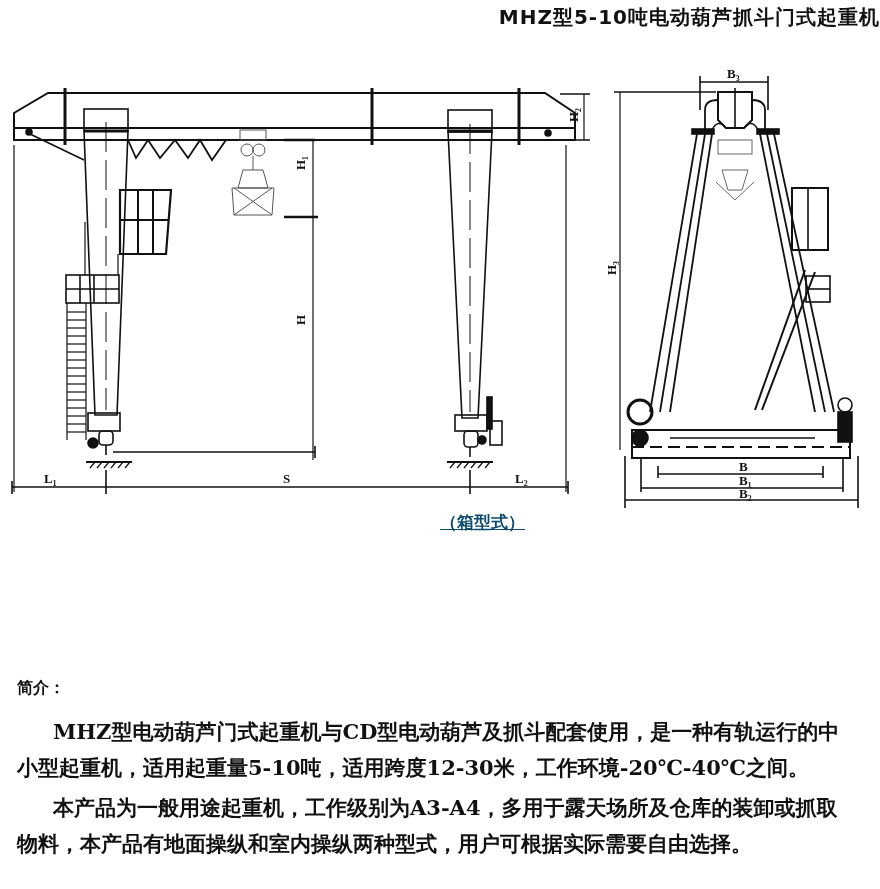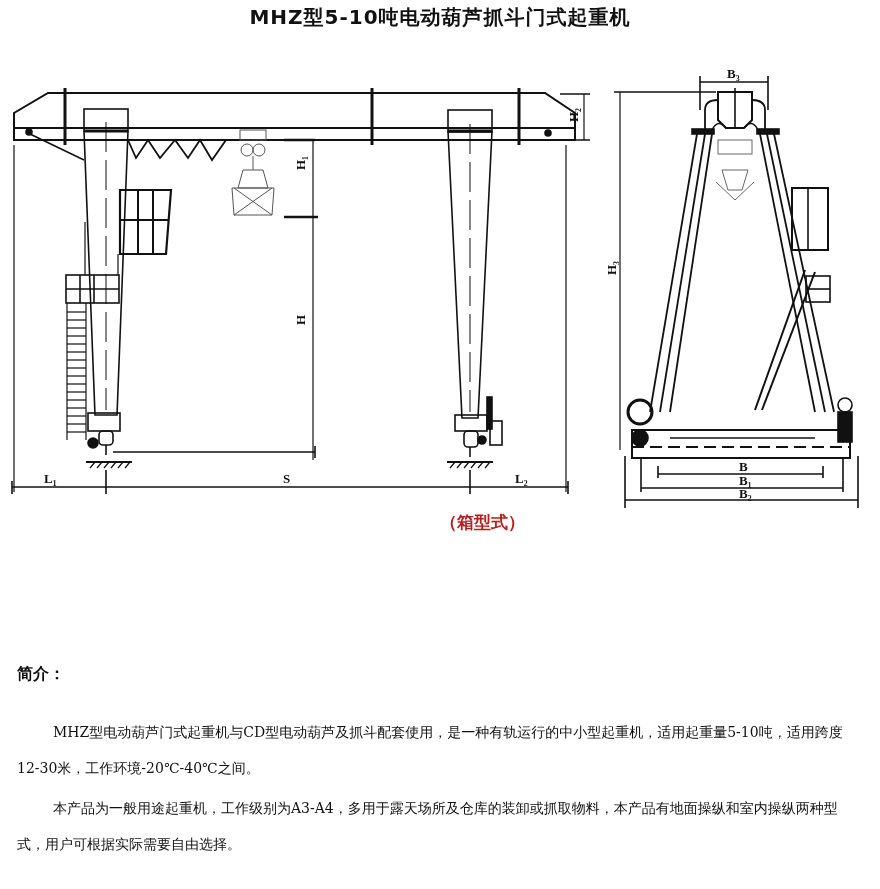--- a/index.html
+++ b/index.html
@@ -5,7 +5,7 @@
   html, body { margin: 0; padding: 0; background: #ffffff; }
   body { width: 880px; height: 889px; position: relative; overflow: hidden;
          font-family: "DejaVu Serif", "Liberation Serif", serif; color: #111; }
-  .title { position: absolute; left: 0; width: 880px; top: 4px; text-align: center;
+  .title { position: absolute; left: 0; width: 880px; top: 4px; text-align: right;
            font-family: "DejaVu Sans", "Liberation Sans", sans-serif; font-weight: bold;
            font-size: 20px; letter-spacing: 1px; color: #111; }
   .drawing { position: absolute; left: 0; top: 40px; width: 880px; height: 490px; }

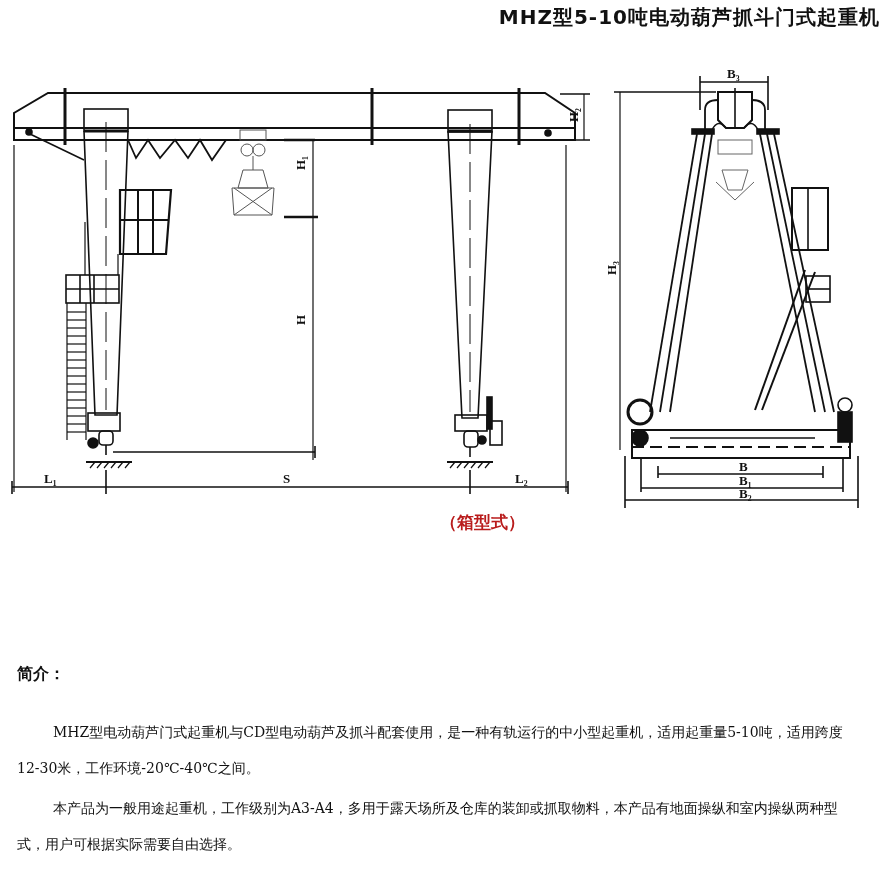--- a/index.html
+++ b/index.html
@@ -10,7 +10,7 @@
            font-size: 20px; letter-spacing: 1px; color: #111; }
   .drawing { position: absolute; left: 0; top: 40px; width: 880px; height: 490px; }
   .caption { position: absolute; left: 440px; top: 511px; font-family: "DejaVu Sans", "Liberation Sans", sans-serif;
-             font-weight: bold; font-size: 17px; color: #b91c1c; }
+             font-weight: bold; font-size: 17px; color: #0c4a6e; text-decoration: underline; }
   .intro-heading { position: absolute; left: 17px; top: 664px; font-size: 16px; font-weight: bold; }
   .para { position: absolute; left: 17px; width: 840px; font-size: 14px; font-weight: normal; line-height: 36px; }
   .para .indent { display: inline-block; width: 36px; }

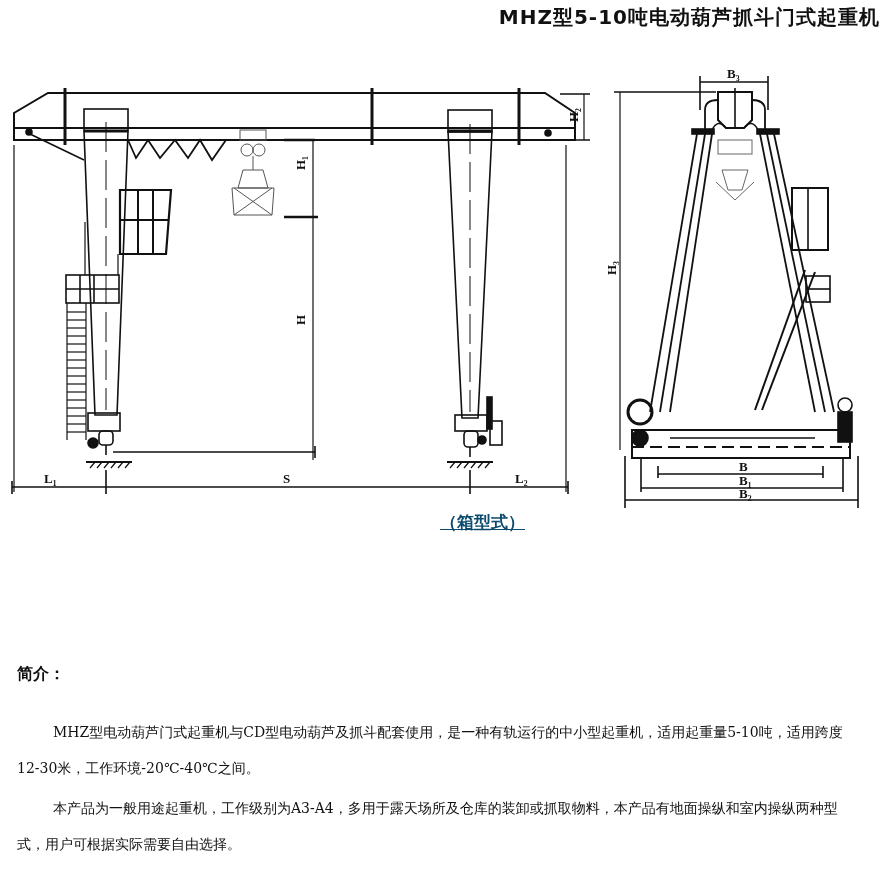--- a/index.html
+++ b/index.html
@@ -11,7 +11,7 @@
   .drawing { position: absolute; left: 0; top: 40px; width: 880px; height: 490px; }
   .caption { position: absolute; left: 440px; top: 511px; font-family: "DejaVu Sans", "Liberation Sans", sans-serif;
              font-weight: bold; font-size: 17px; color: #0c4a6e; text-decoration: underline; }
-  .intro-heading { position: absolute; left: 17px; top: 664px; font-size: 16px; font-weight: bold; }
+  .intro-heading { position: absolute; left: 17px; top: 678px; font-size: 16px; font-weight: bold; }
   .para { position: absolute; left: 17px; width: 840px; font-size: 14px; font-weight: normal; line-height: 36px; }
   .para .indent { display: inline-block; width: 36px; }
   .p1 { top: 714px; }

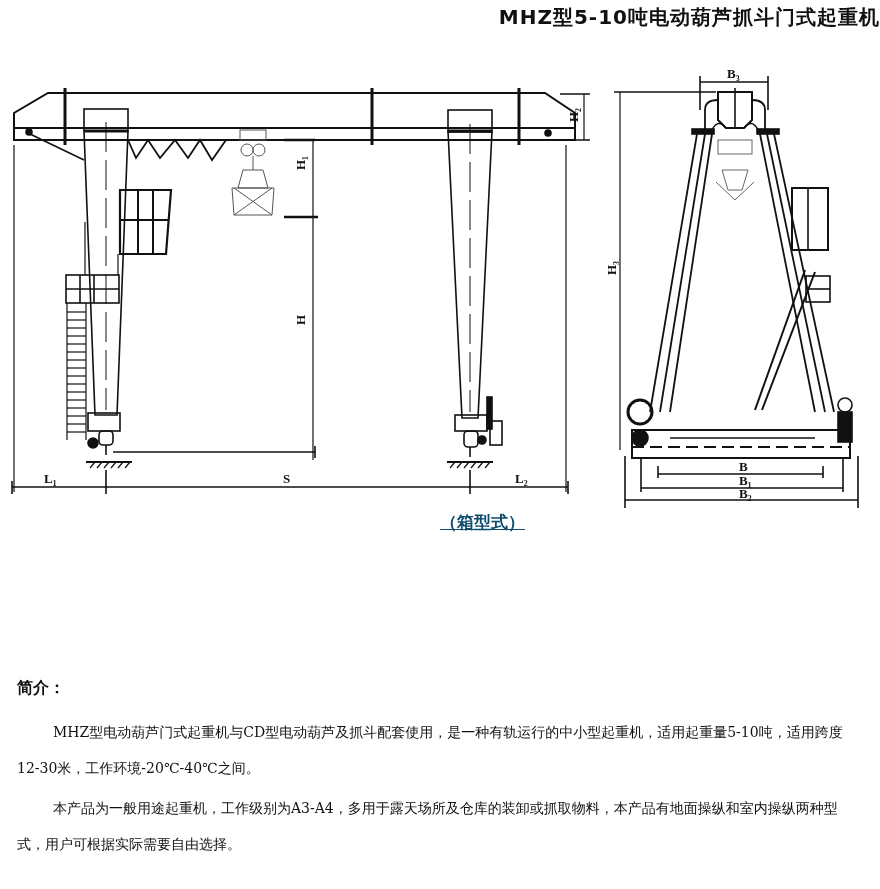--- a/index.html
+++ b/index.html
@@ -12,7 +12,7 @@
   .caption { position: absolute; left: 440px; top: 511px; font-family: "DejaVu Sans", "Liberation Sans", sans-serif;
              font-weight: bold; font-size: 17px; color: #0c4a6e; text-decoration: underline; }
   .intro-heading { position: absolute; left: 17px; top: 678px; font-size: 16px; font-weight: bold; }
-  .para { position: absolute; left: 17px; width: 840px; font-size: 14px; font-weight: normal; line-height: 36px; }
+  .para { position: absolute; left: 17px; width: 840px; font-size: 21px; font-weight: bold; line-height: 36px; }
   .para .indent { display: inline-block; width: 36px; }
   .p1 { top: 714px; }
   .p2 { top: 790px; }

